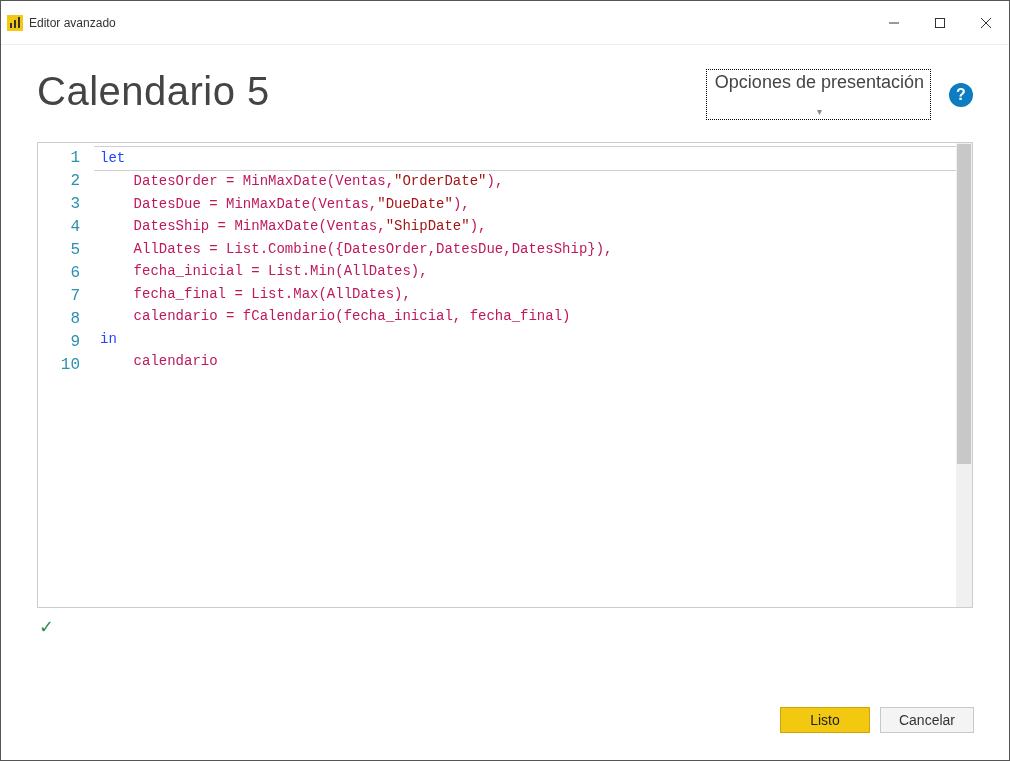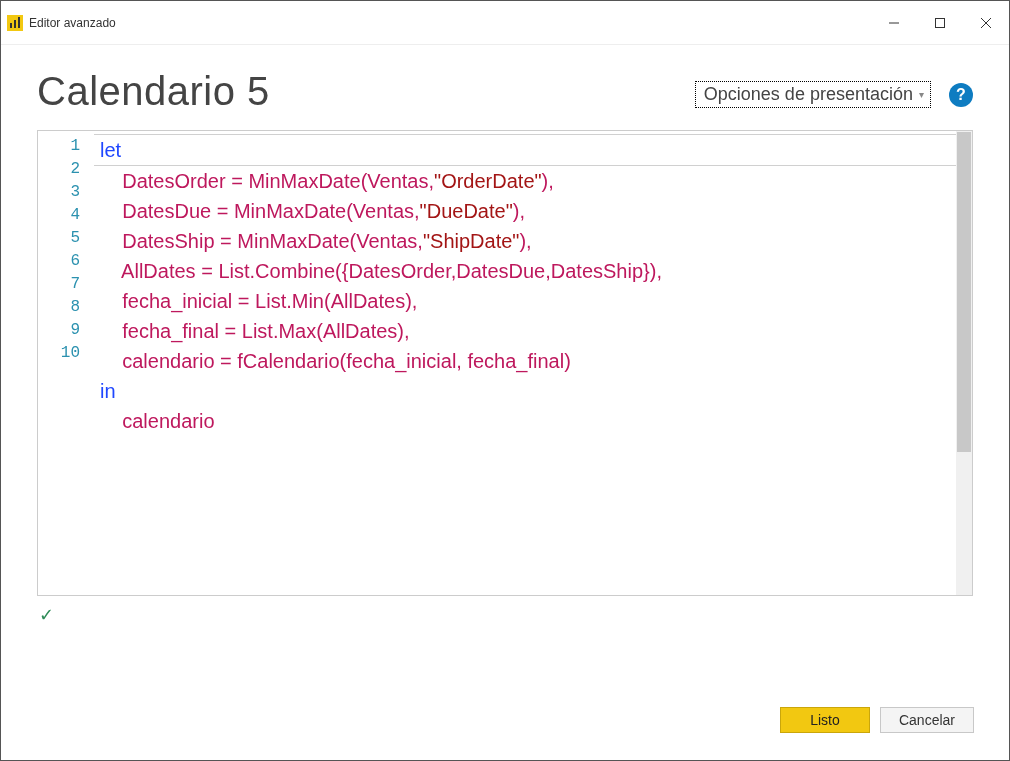--- a/index.html
+++ b/index.html
@@ -48,7 +48,7 @@
   }
   .header-row {
     display: flex;
-    align-items: flex-end;
+    align-items: flex-start;
     justify-content: space-between;
     margin-bottom: 16px;
   }

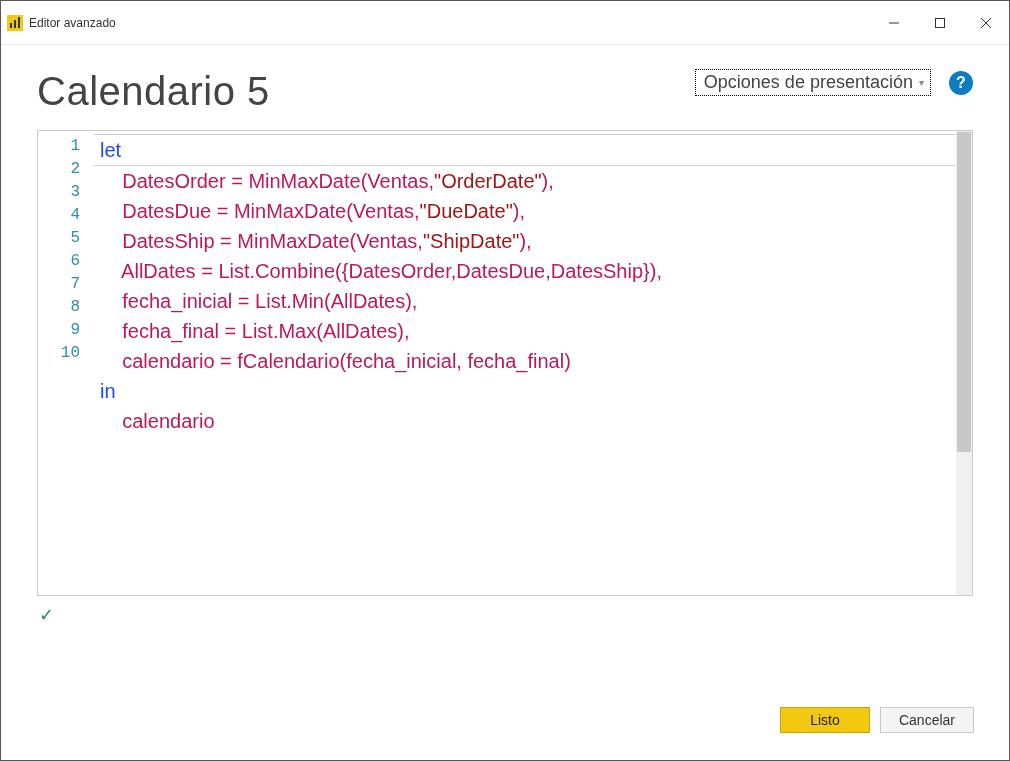--- a/index.html
+++ b/index.html
@@ -72,8 +72,9 @@
     color: #444;
     display: flex;
     align-items: center;
-    gap: 6px;
+    gap: 13px;
     cursor: pointer;
+    flex-direction: column;
   }
   .display-options .chev {
     font-size: 10px;

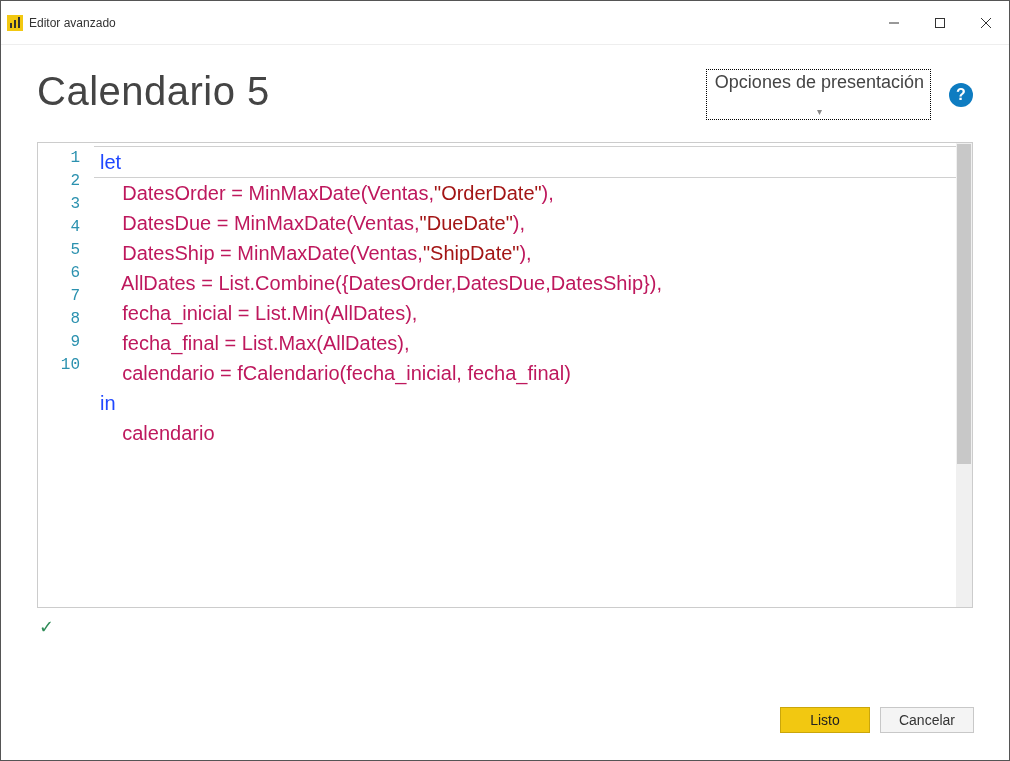--- a/index.html
+++ b/index.html
@@ -111,8 +111,8 @@
   .code-area {
     flex: 1;
     padding-top: 3px;
-    font-family: Liberation Sans, sans-serif;
-    font-size: 20px;
+    font-family: Liberation Mono, monospace;
+    font-size: 14px;
     color: #222;
     white-space: pre;
     overflow: hidden;

